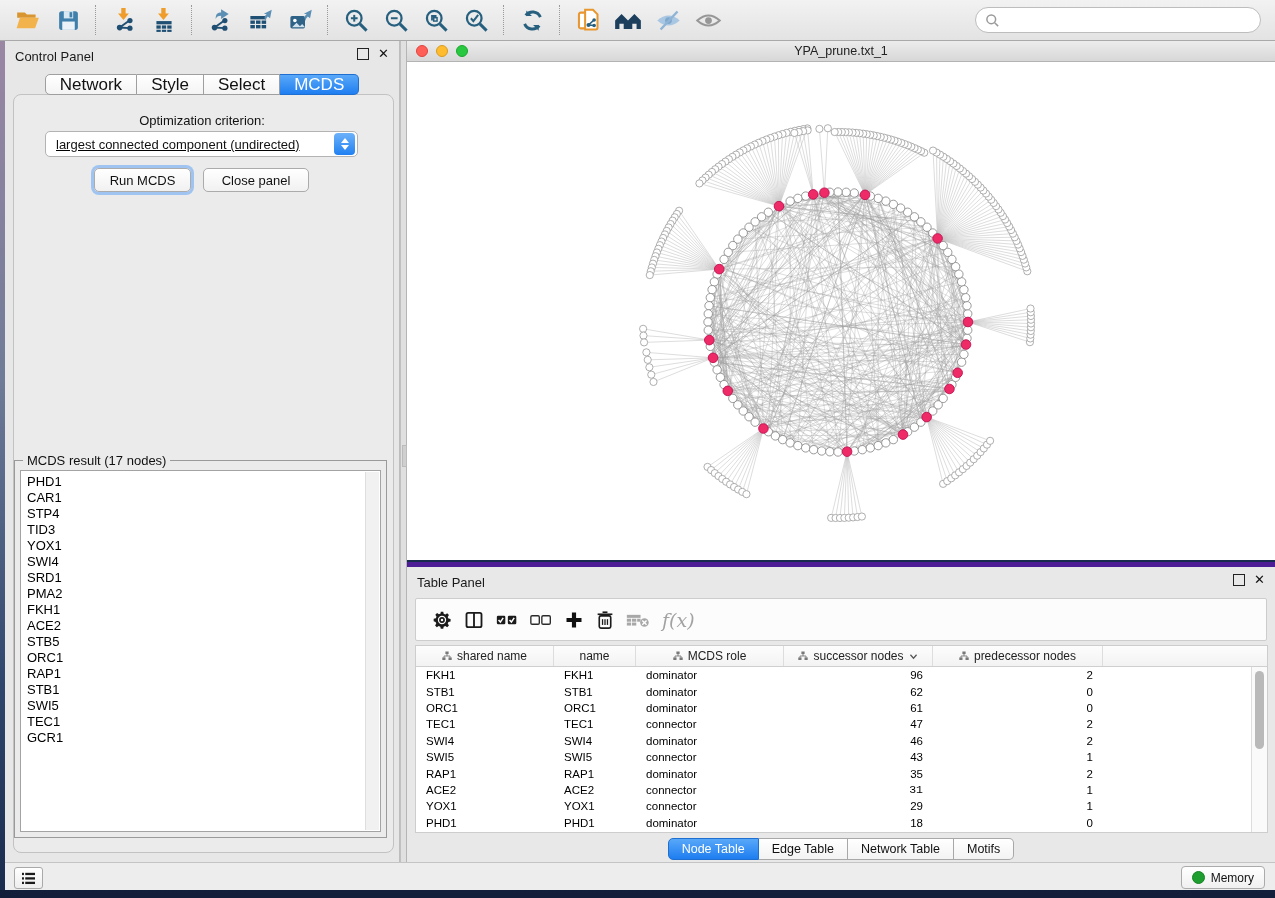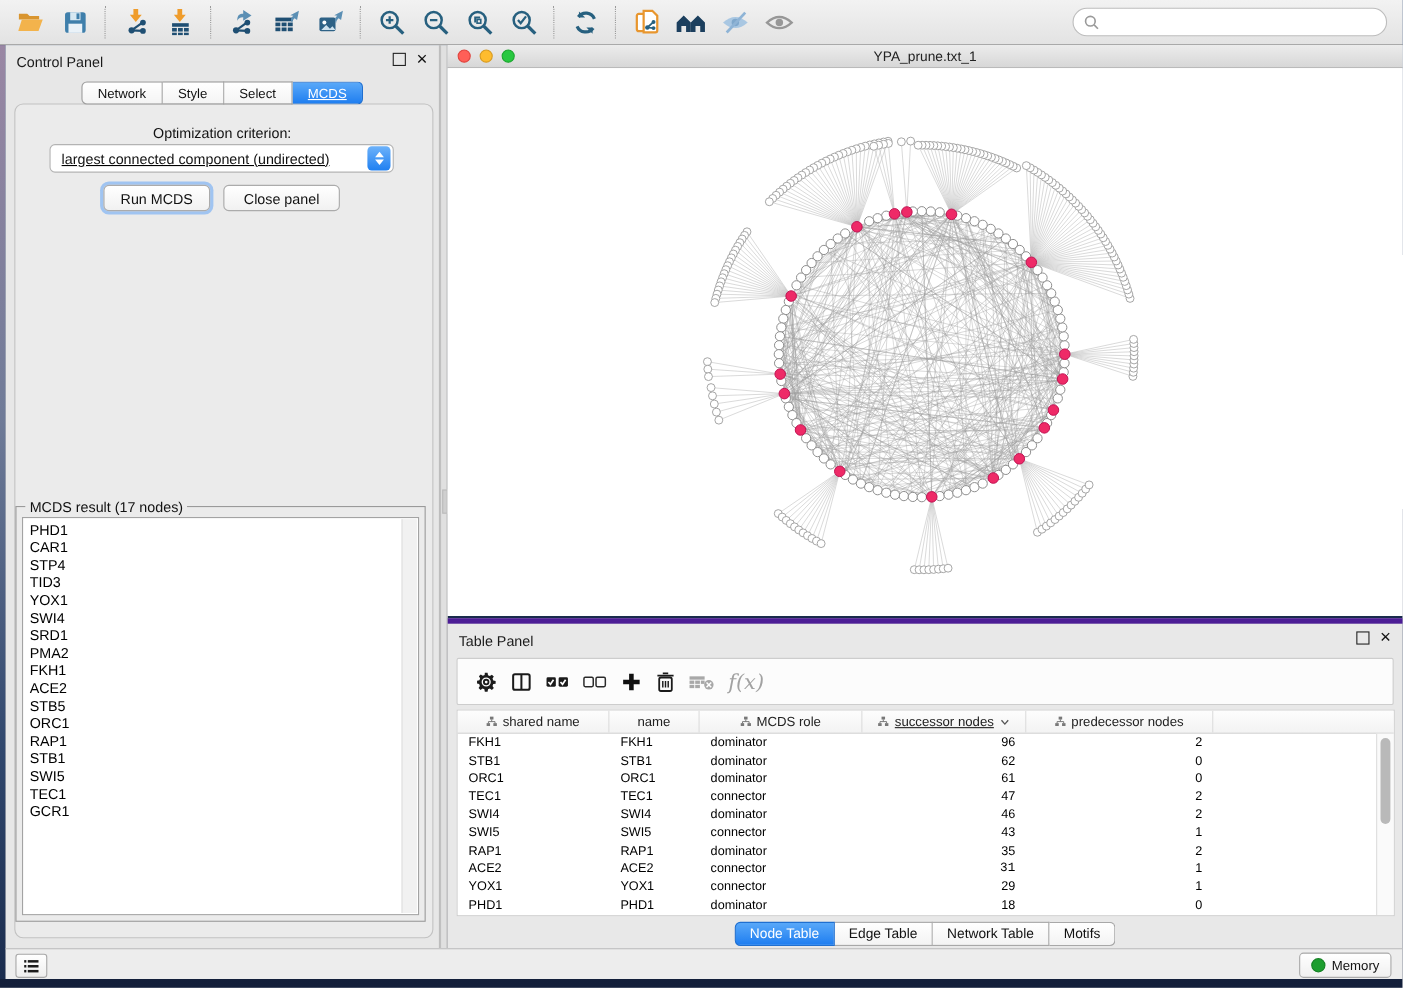--- a/index.html
+++ b/index.html
@@ -30,7 +30,7 @@
   .close-icon{font-size:13px;font-weight:bold;color:#111;line-height:10px;}
   .seg-tabs{position:absolute;top:33px;left:0;right:0;display:flex;justify-content:center;z-index:3;}
   .seg{background:linear-gradient(#ffffff,#f4f4f4);border:1px solid #9f9f9f;border-left:none;
-    font-size:12px;color:#111;padding:3px 14px;height:21px;box-sizing:border-box;display:flex;align-items:center;}
+    font-size:17px;color:#111;padding:3px 14px;height:21px;box-sizing:border-box;display:flex;align-items:center;}
   .seg:first-child{border-left:1px solid #9f9f9f;border-radius:5px 0 0 5px;}
   .seg:last-child{border-radius:0 5px 5px 0;text-decoration:underline;}
   .seg.active{background:linear-gradient(#5aa9f9,#1f7ef0);border-color:#1f6fd0;color:#fff;}

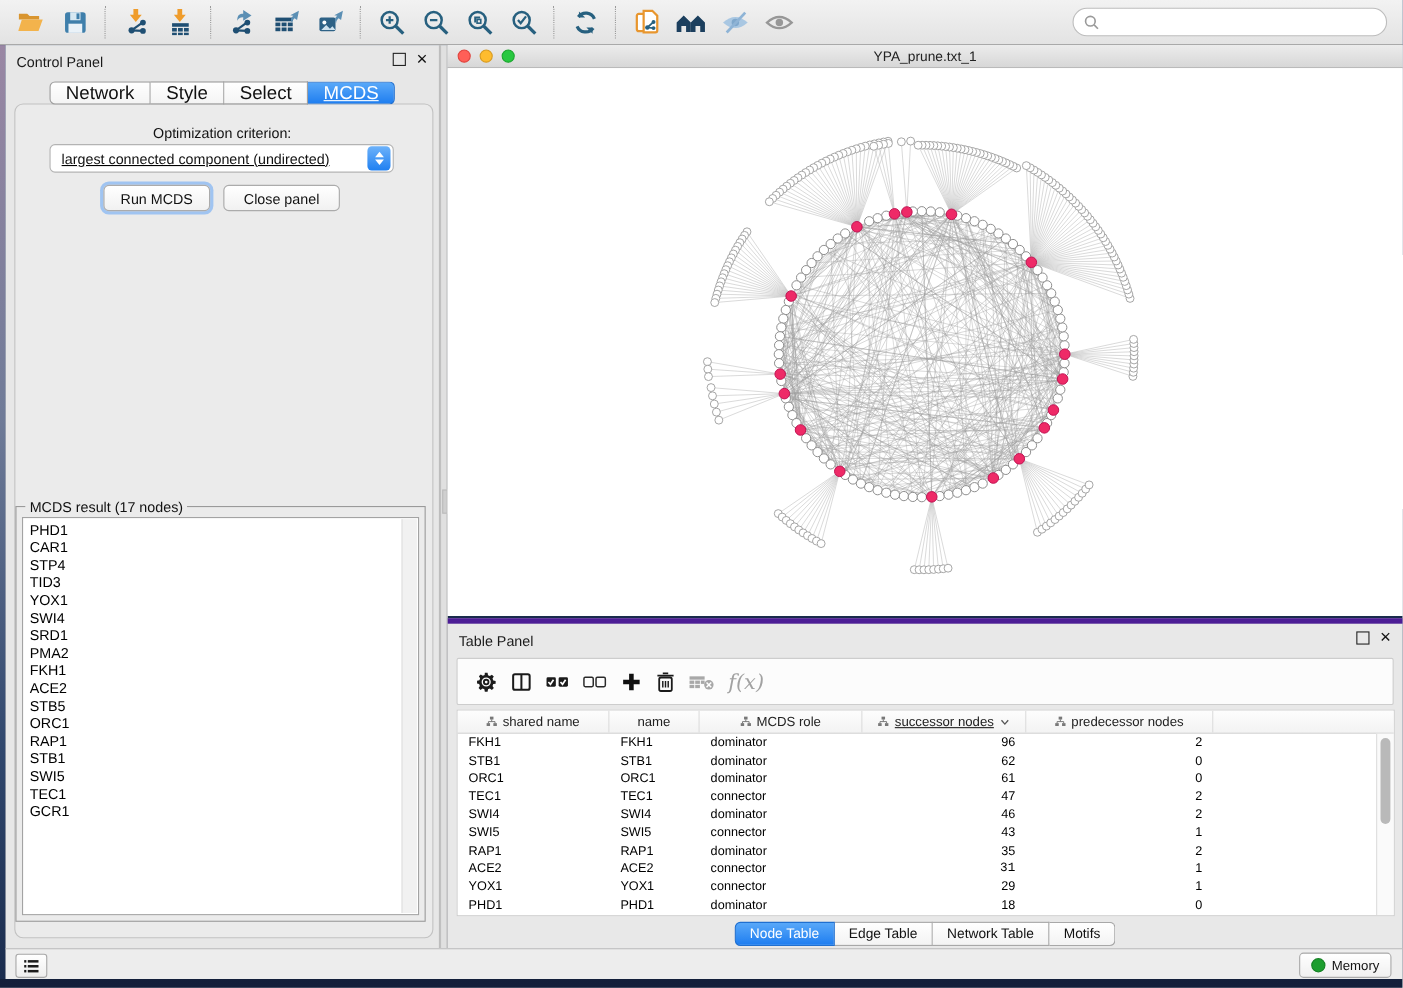--- a/index.html
+++ b/index.html
@@ -32,7 +32,7 @@
   .seg{background:linear-gradient(#ffffff,#f4f4f4);border:1px solid #9f9f9f;border-left:none;
     font-size:17px;color:#111;padding:3px 14px;height:21px;box-sizing:border-box;display:flex;align-items:center;}
   .seg:first-child{border-left:1px solid #9f9f9f;border-radius:5px 0 0 5px;}
-  .seg:last-child{border-radius:0 5px 5px 0;text-decoration:underline;}
+  .seg:last-child{border-radius:0 5px 5px 0;}
   .seg.active{background:linear-gradient(#5aa9f9,#1f7ef0);border-color:#1f6fd0;color:#fff;}
   .inner-panel{position:absolute;left:8px;top:53px;width:379px;height:757px;
     background:#ebebeb;border:1px solid #c2c2c2;border-radius:8px;}

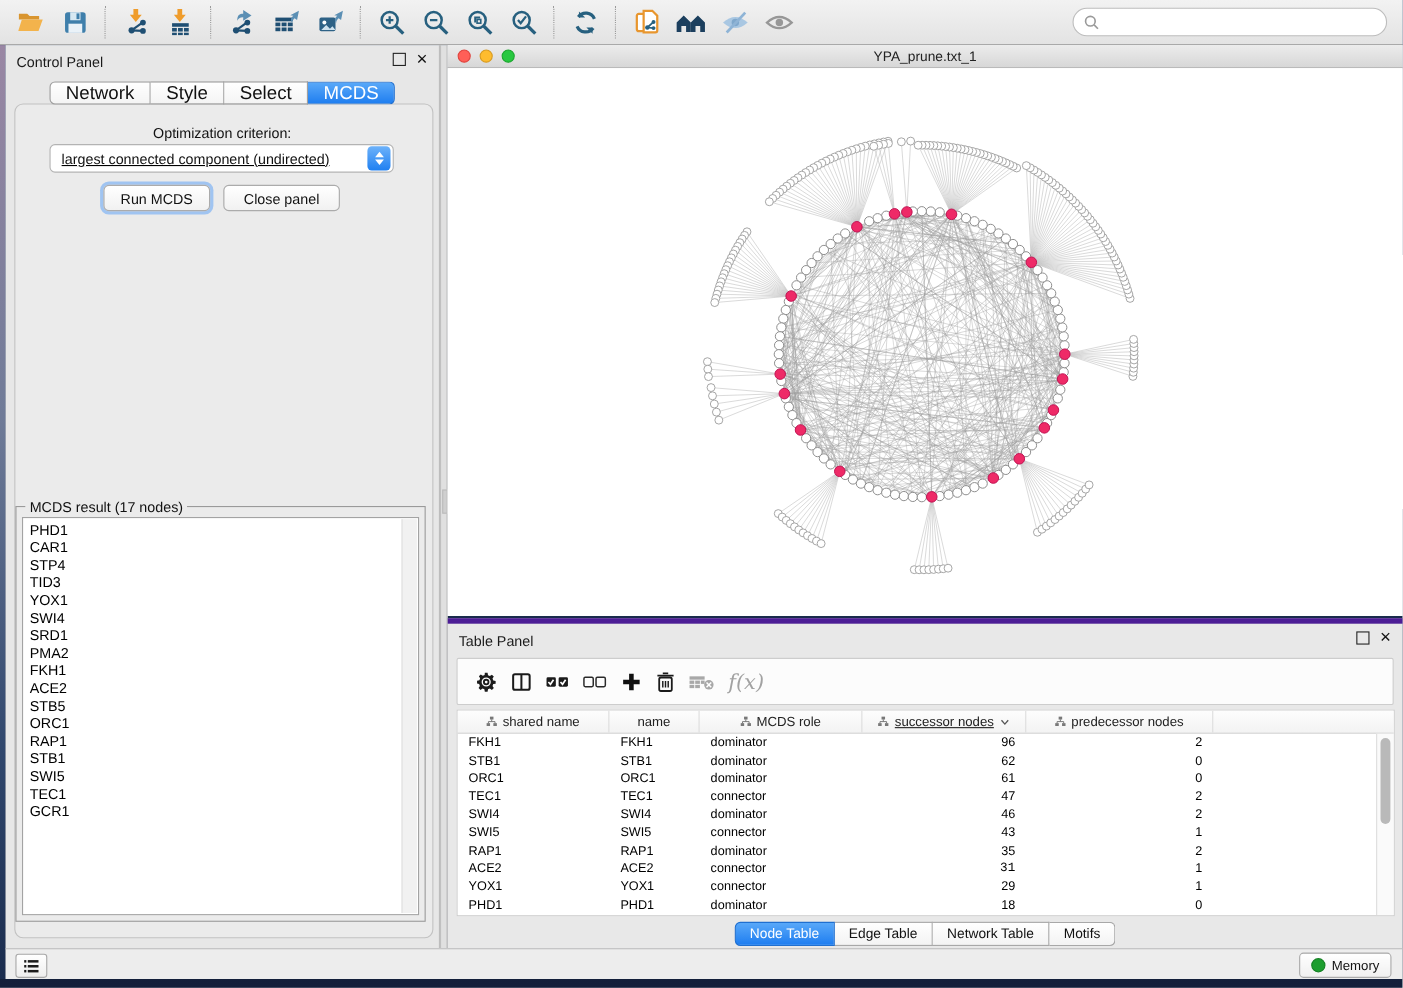--- a/index.html
+++ b/index.html
@@ -1294,7 +1294,7 @@
           </svg>
           <span>MCDS role</span>
         </div>
-        <div class="th" style="width: 149px; text-decoration: underline;">
+        <div class="th" style="width: 149px;">
           <svg width="10" height="10" viewBox="0 0 10 10">
             <g fill="#787878">
               <rect x="3.4" y="0.5" width="3.2" height="2.6"></rect>

